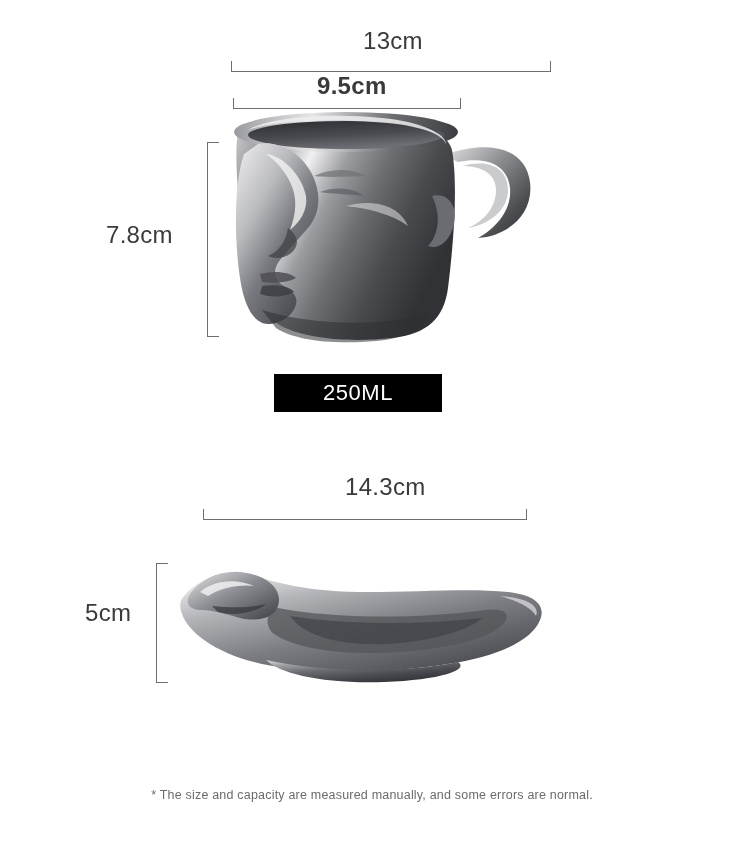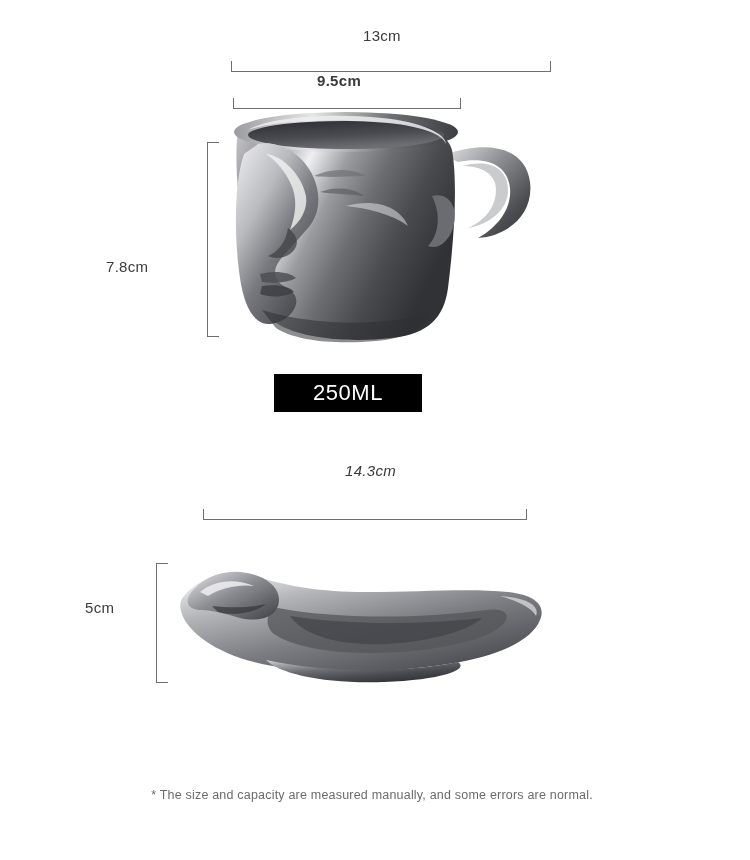--- a/index.html
+++ b/index.html
@@ -23,7 +23,7 @@
   
   .dim-label {
     position: absolute;
-    font-size: 15px;
+    font-size: 24px;
     color: #3a3a3a;
     letter-spacing: 0.3px;
     white-space: nowrap;

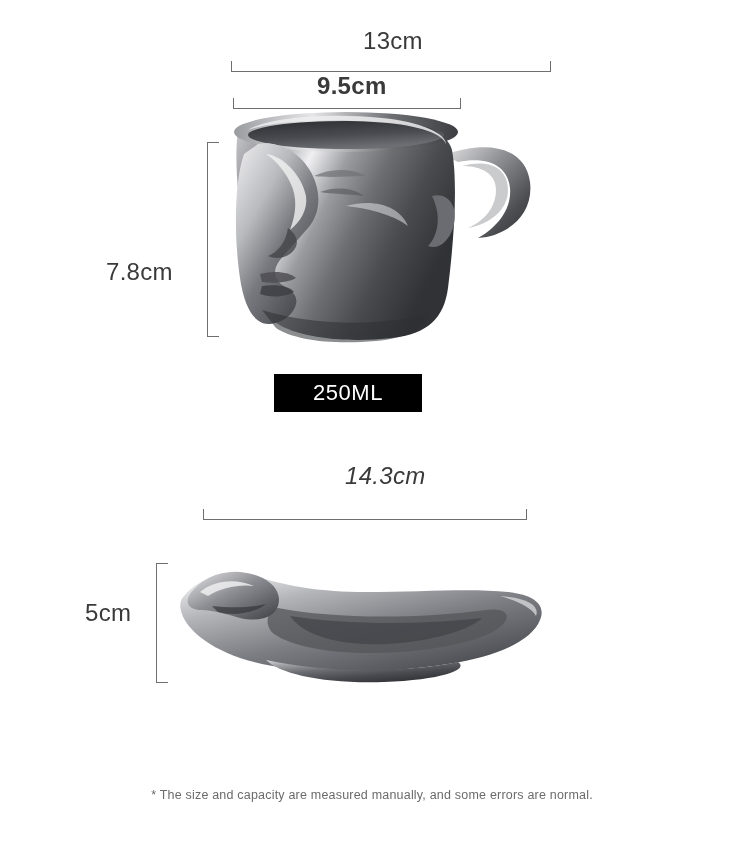--- a/index.html
+++ b/index.html
@@ -108,7 +108,7 @@
   <div class="dim-label" style="left:317px; top:72px;font-weight:bold;">9.5cm</div>
   <div class="hbar" style="left:233px; top:108px; width:228px;"></div>
 
-  <div class="dim-label" style="left:106px; top:221px;margin-top:37px;">7.8cm</div>
+  <div class="dim-label" style="left:106px; top:221px;">7.8cm</div>
   <div class="vbar" style="left:207px; top:142px; height:195px;"></div>
 
   <div class="product" id="cup-image">

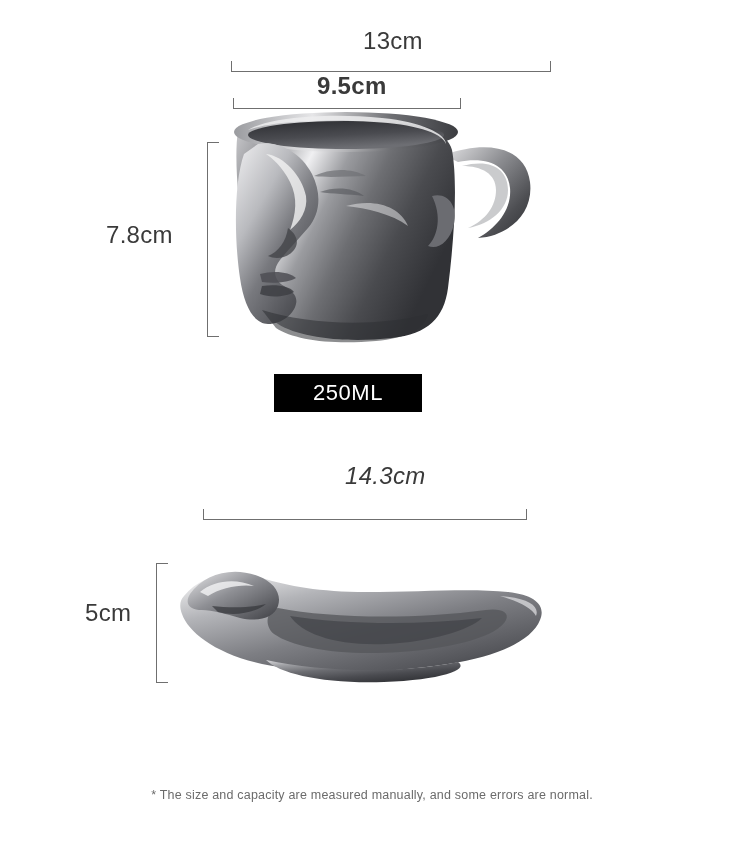--- a/index.html
+++ b/index.html
@@ -66,7 +66,7 @@
     position: absolute;
     left: 274px;
     top: 374px;
-    width: 148px;
+    width: 168px;
     height: 38px;
     background: #000000;
     color: #ffffff;

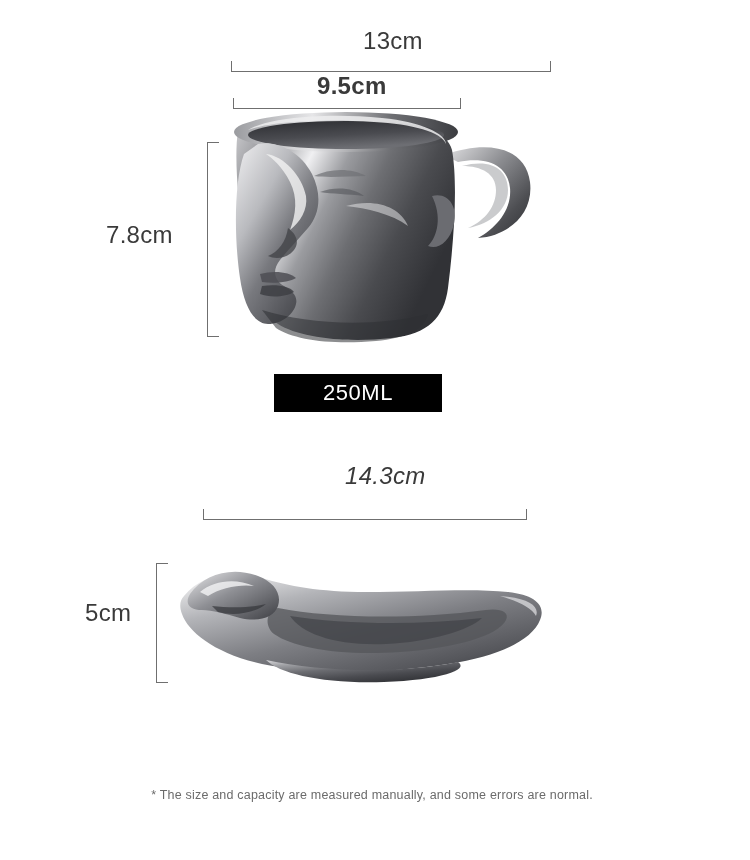--- a/index.html
+++ b/index.html
@@ -203,7 +203,7 @@
 
   <div class="capacity-badge">250ML</div>
 
-  <div class="dim-label" style="left:345px; top:462px;font-style:italic;">14.3cm</div>
+  <div class="dim-label" style="left:345px; top:473px;">14.3cm</div>
   <div class="hbar" style="left:203px; top:519px; width:324px;"></div>
 
   <div class="dim-label" style="left:85px; top:599px;">5cm</div>

